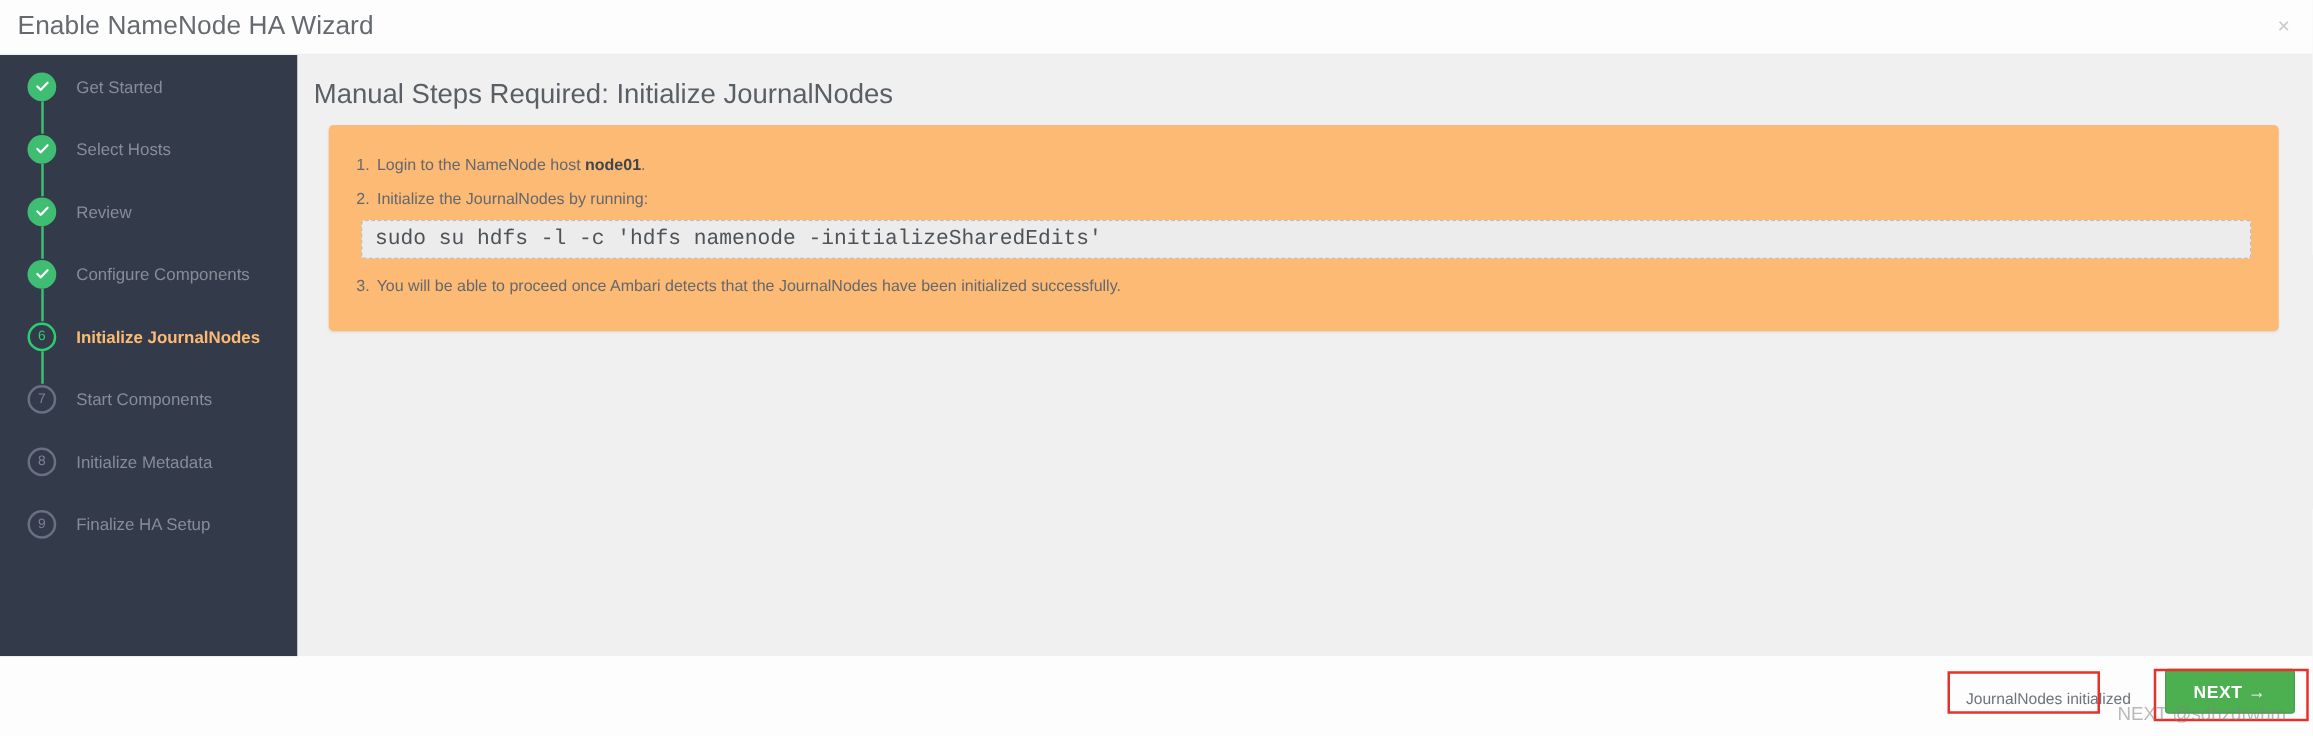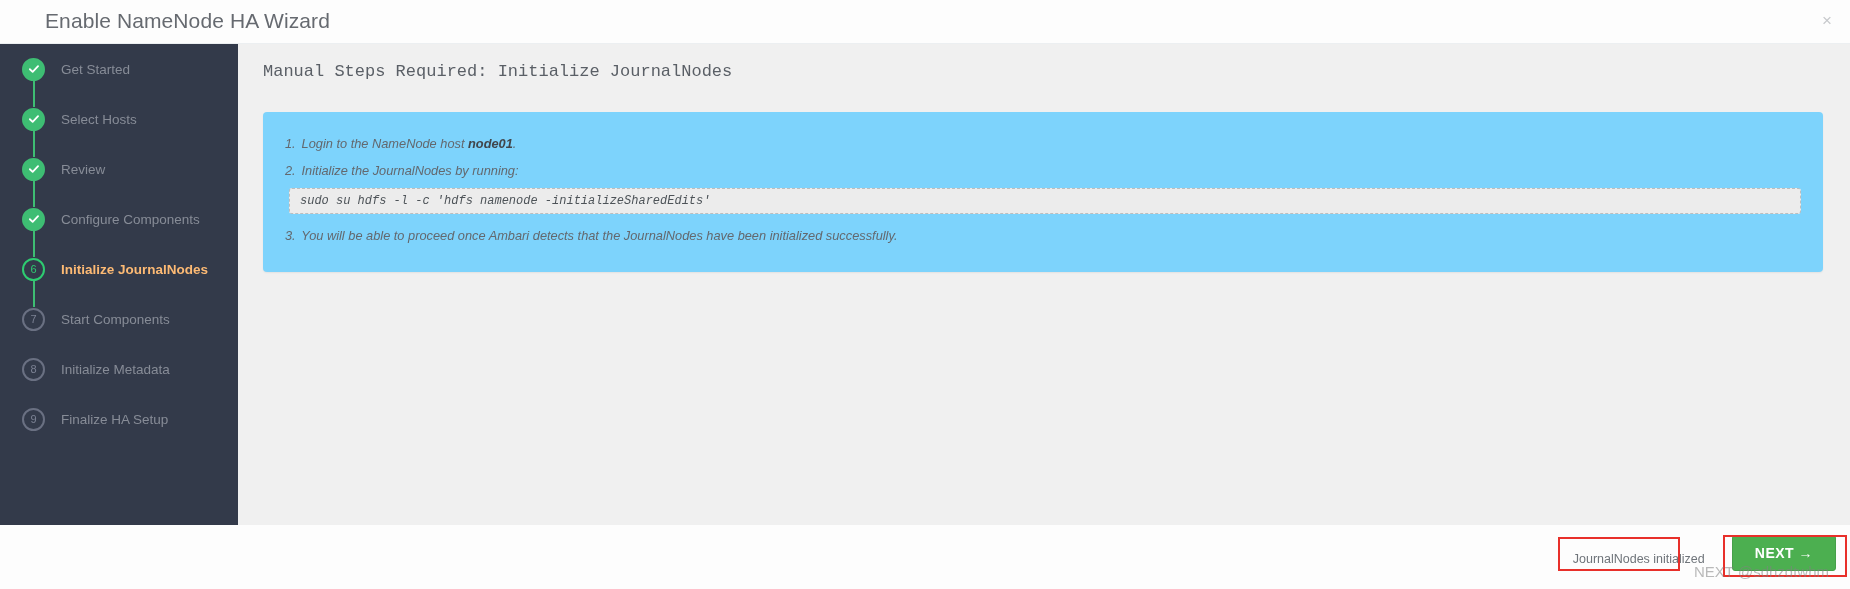--- a/index.html
+++ b/index.html
@@ -45,7 +45,6 @@
     font-weight: 400;
     letter-spacing: 0.1px;
     white-space: nowrap;
-    margin-left: 31px;
   }
   .titlebar-close {
     position: absolute;

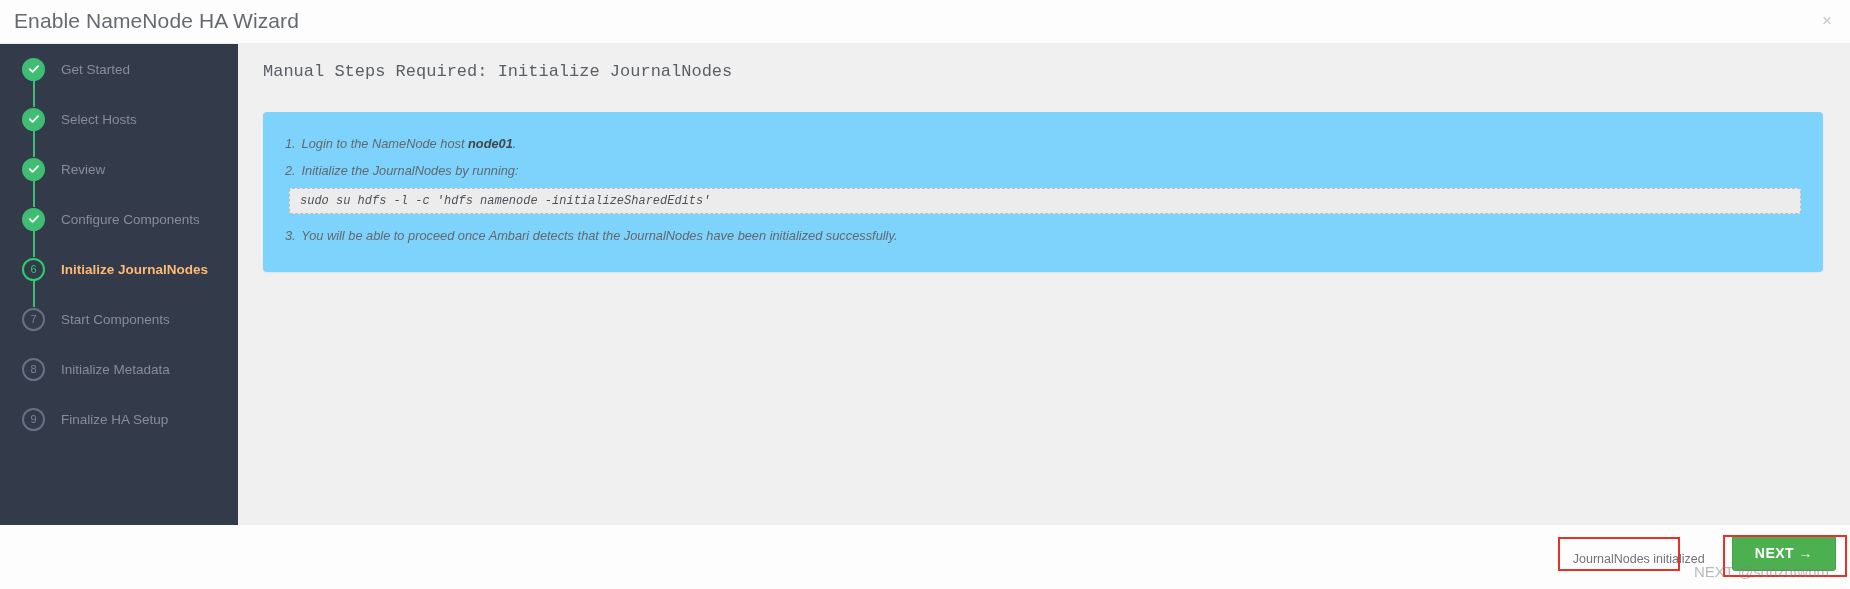--- a/index.html
+++ b/index.html
@@ -161,12 +161,11 @@
   }
   .content-title {
     position: absolute;
-    left: 25px;
+    left: 13px;
     top: 18px;
-    font-size: 17px;
+    font-size: 22px;
     color: #5a5f66;
     white-space: nowrap;
-    font-family: Liberation Mono, monospace;
   }
   .panel {
     position: absolute;

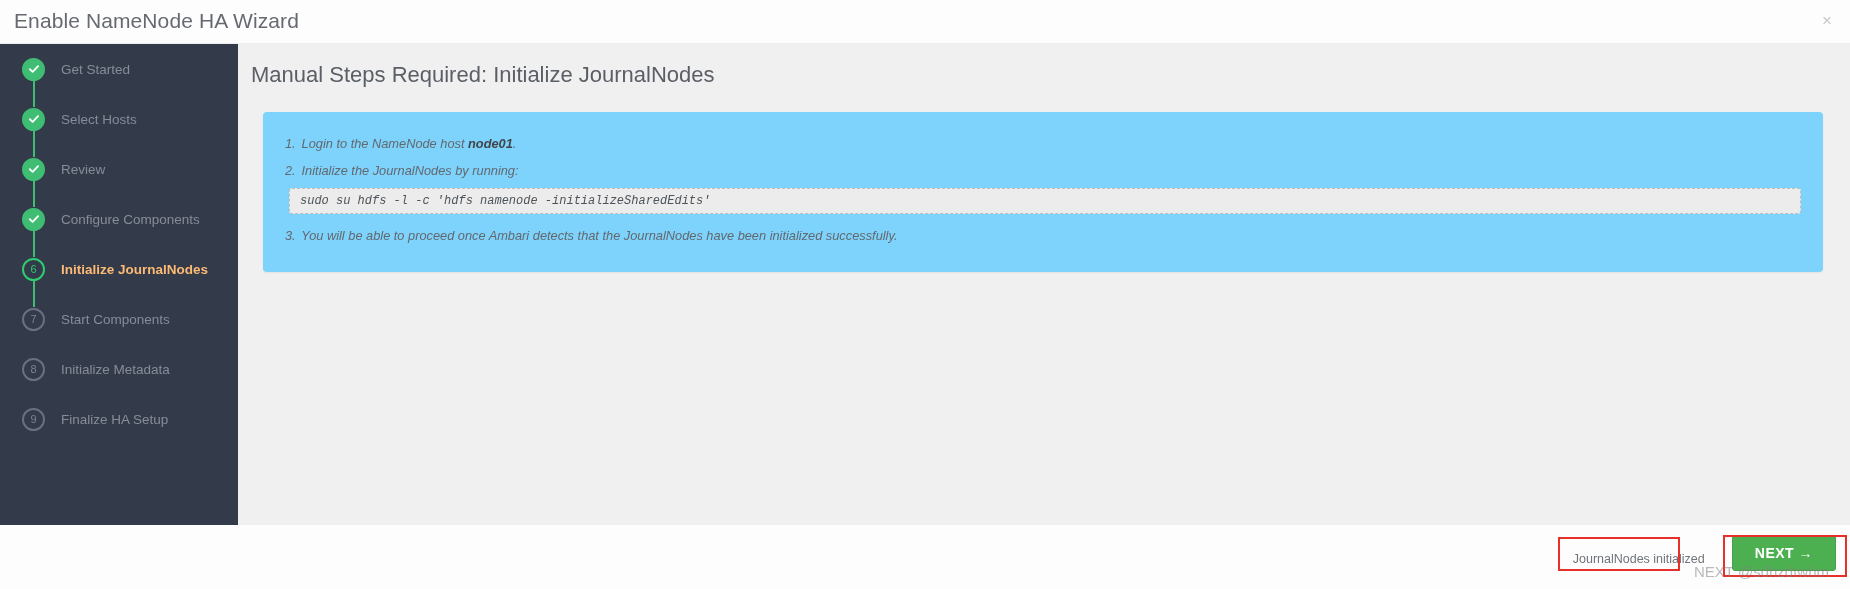--- a/index.html
+++ b/index.html
@@ -170,14 +170,13 @@
   .panel {
     position: absolute;
     left: 25px;
-    top: 68px;
+    top: 56px;
     width: 1560px;
-    background: #7dd3fc;
+    background: #fdba74;
     border-radius: 4px;
     box-shadow: 0 1px 2px rgba(0,0,0,0.06);
     padding: 14px 0 18px 0;
     box-sizing: border-box;
-    font-style: italic;
   }
   .instruction {
     font-size: 12.8px;

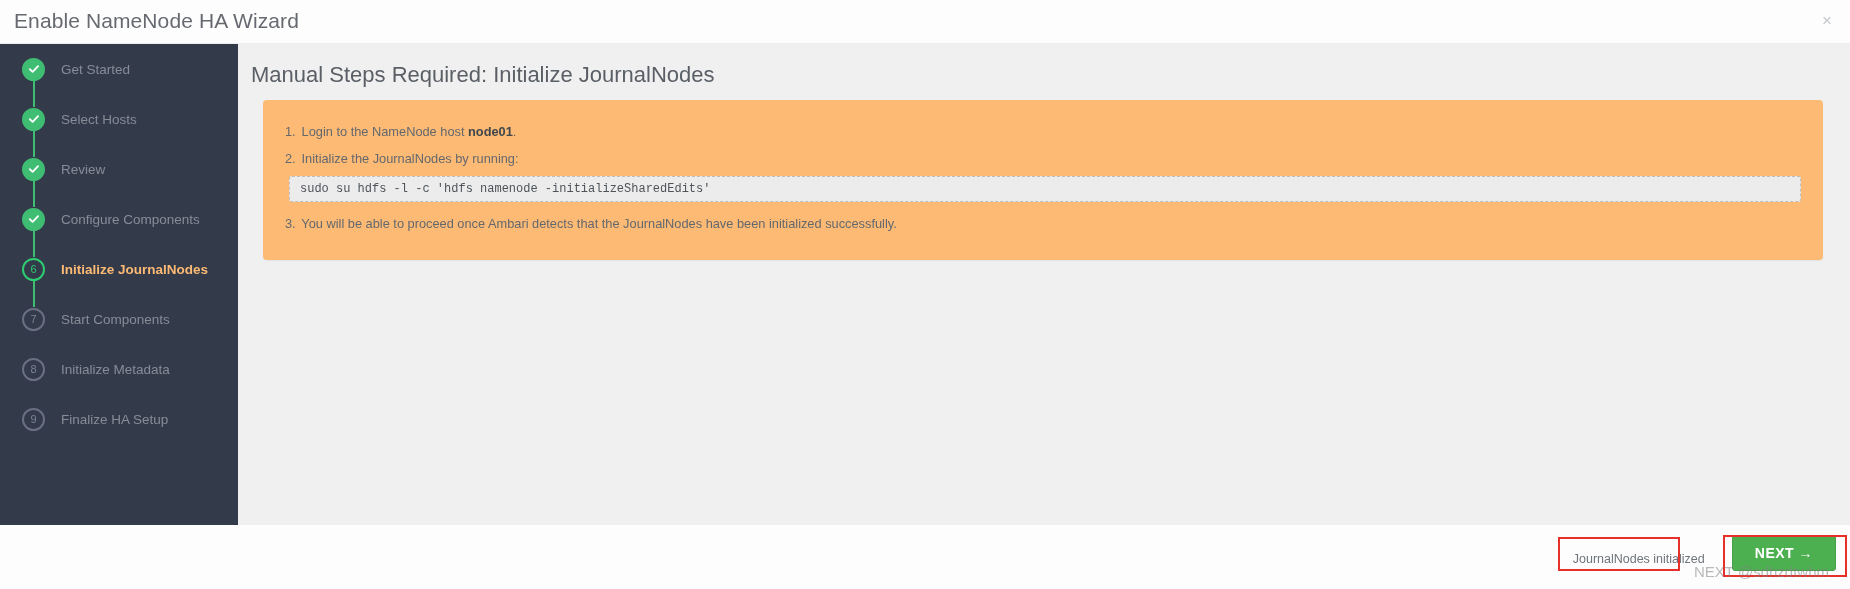--- a/index.html
+++ b/index.html
@@ -200,7 +200,7 @@
     border-radius: 3px;
     padding: 5px 10px;
     font-family: "Liberation Mono", "DejaVu Sans Mono", monospace;
-    font-size: 12px;
+    font-size: 17px;
     color: #4d5358;
     white-space: pre;
     overflow: hidden;

